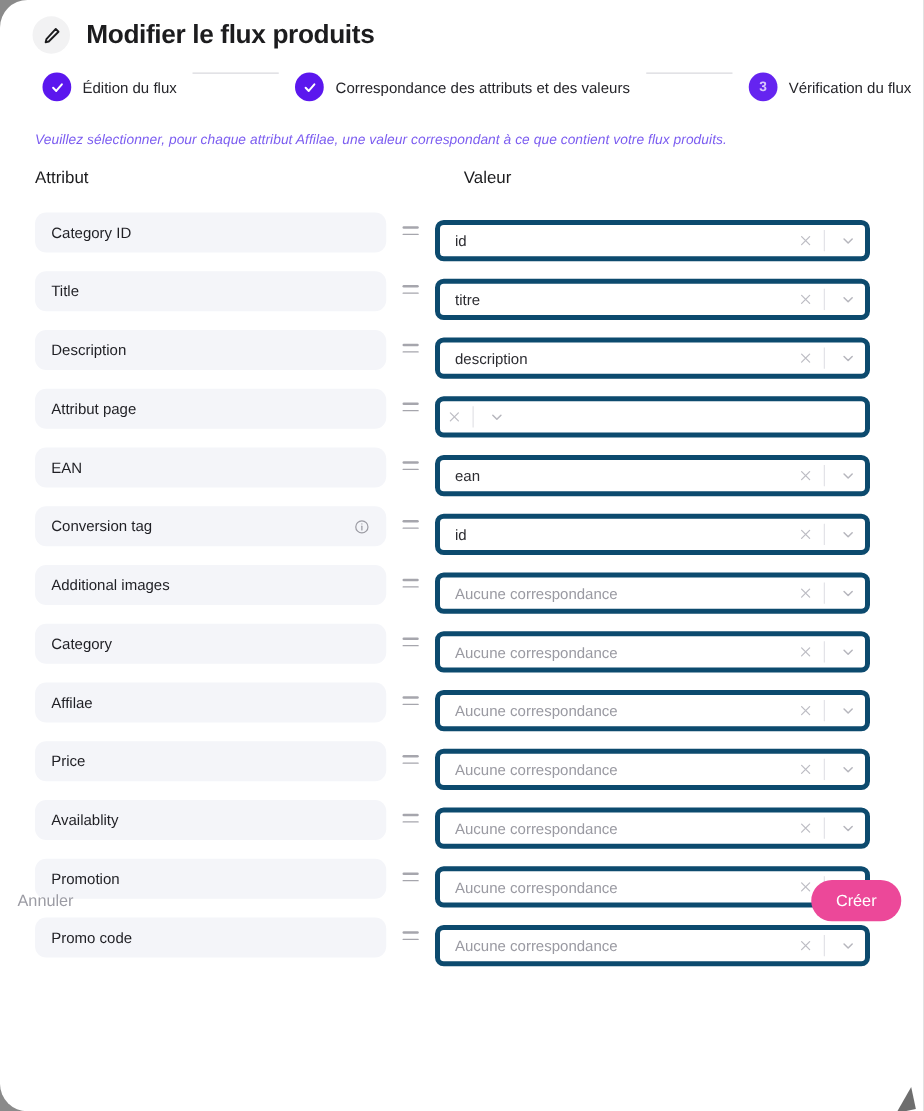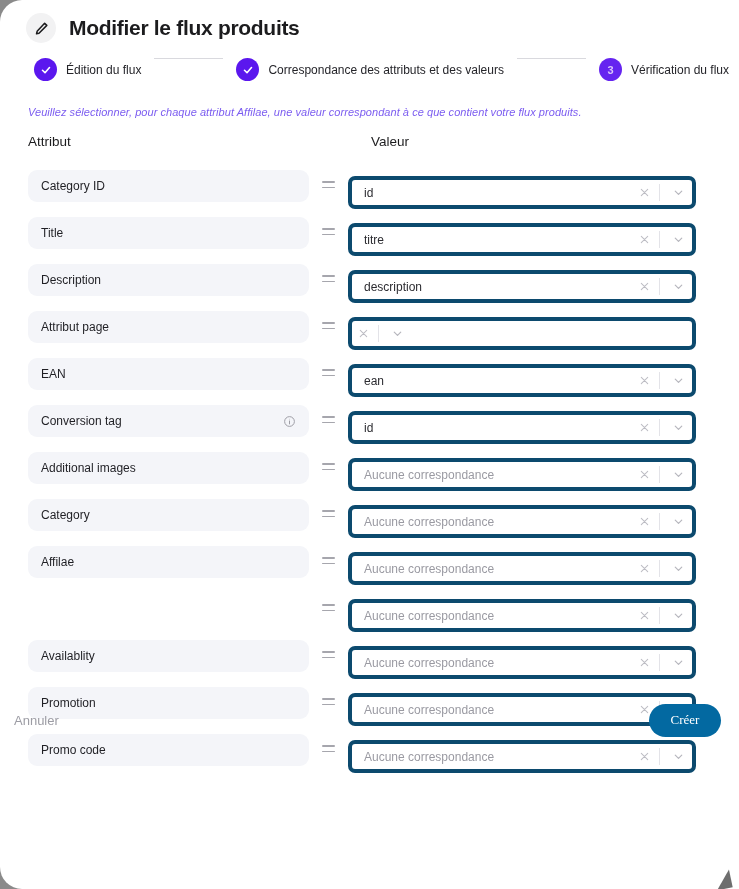--- a/index.html
+++ b/index.html
@@ -553,6 +553,9 @@
           </div>
         </div>
         <div class="row">
+          <div class="attr-pill">
+            <span class="attr-label">Price</span>
+          </div>
           <div class="eq-sign">
             <span></span>
             <span></span>

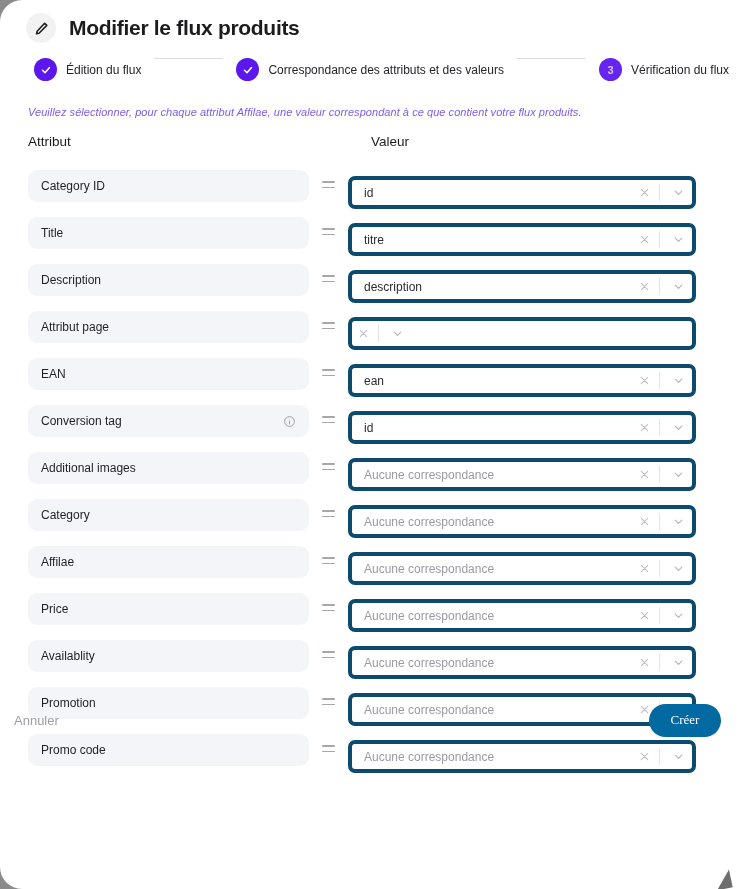--- a/index.html
+++ b/index.html
@@ -269,13 +269,13 @@
   .btn-create {
     font-size: 13px;
     color: #ffffff;
-    background: #0369a1;
+    background: #ec4899;
     border: none;
     border-radius: 20px;
     width: 72px;
     height: 33px;
     cursor: pointer;
-    font-family: Liberation Serif, serif;
+    font-family: Liberation Sans, sans-serif;
   }
   
   .cursor {

